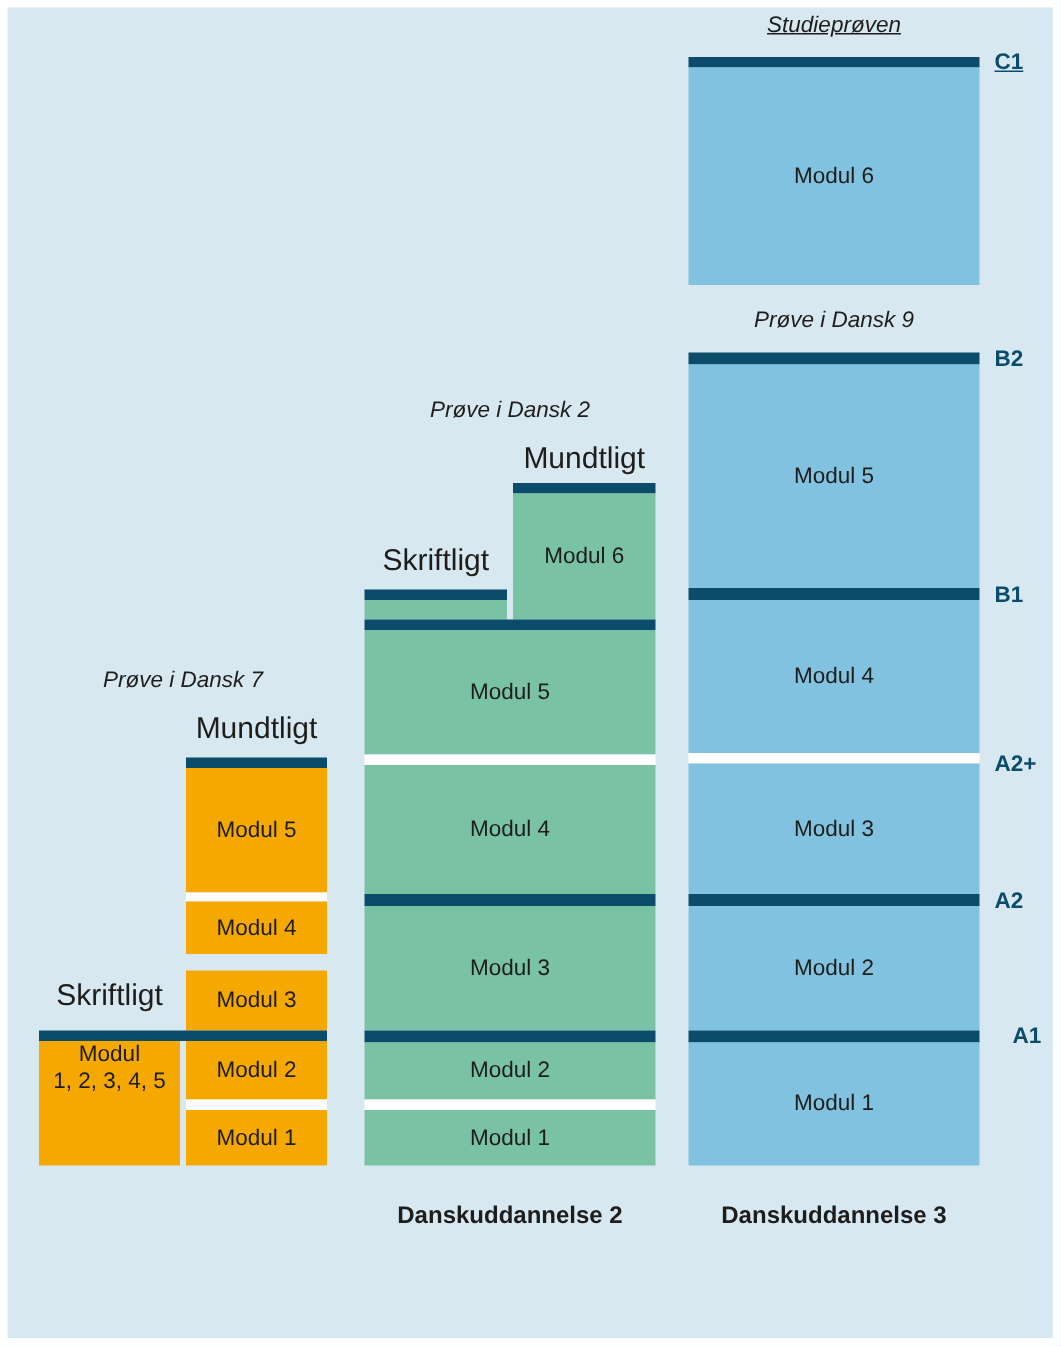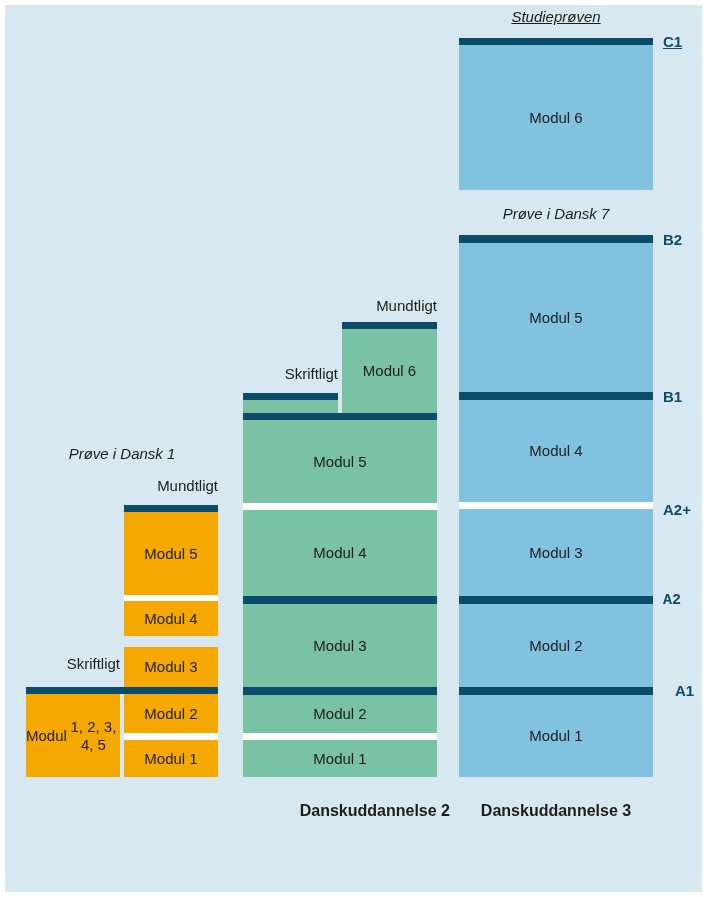--- a/index.html
+++ b/index.html
@@ -60,7 +60,7 @@
   <div class="bar" style="left:459px;top:38px;width:194px;height:7px;"></div>
   <div class="box blue" style="left:459px;top:45px;width:194px;height:145px;">Modul 6</div>
 
-  <div class="exam-title" style="left:459px;top:205px;width:194px;">Prøve i Dansk 7</div>
+  <div class="exam-title" style="left:459px;top:205px;width:194px;">Prøve i Dansk 9</div>
   <div class="bar" style="left:459px;top:235px;width:194px;height:8px;"></div>
   <div class="box blue" style="left:459px;top:243px;width:194px;height:149px;">Modul 5</div>
   <div class="bar" style="left:459px;top:392px;width:194px;height:8px;"></div>

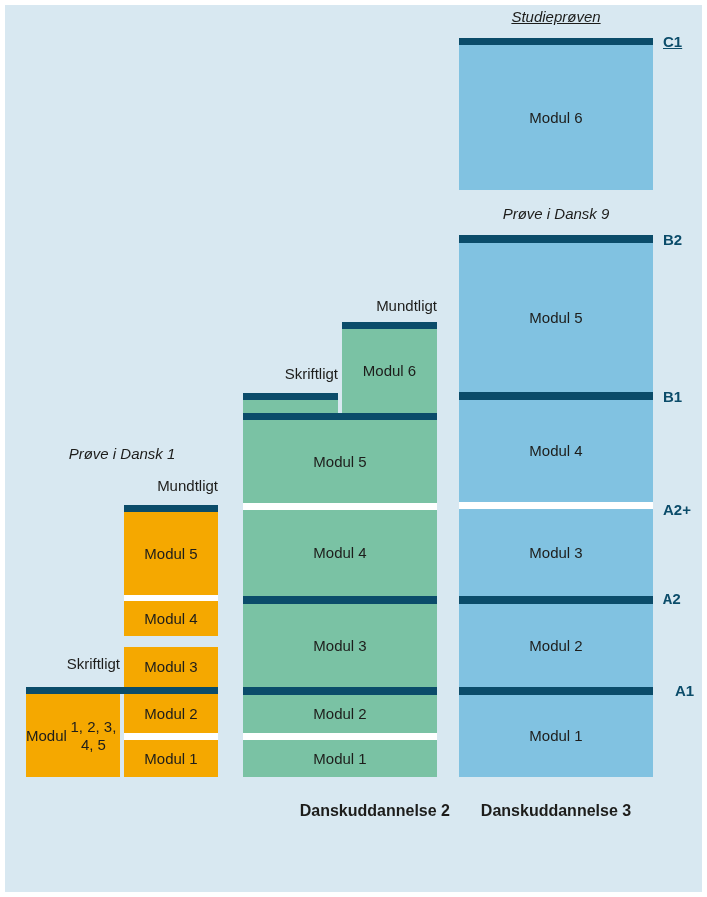--- a/index.html
+++ b/index.html
@@ -72,6 +72,7 @@
   <div class="bar" style="left:459px;top:687px;width:194px;height:8px;"></div>
   <div class="box blue" style="left:459px;top:695px;width:194px;height:82px;">Modul 1</div>
 
+  <div class="exam-title" style="left:243px;top:265px;width:194px;">Prøve i Dansk 2</div>
   <div class="sub-label" style="left:342px;top:297px;width:95px;">Mundtligt</div>
   <div class="bar" style="left:342px;top:322px;width:95px;height:7px;"></div>
   <div class="box green" style="left:342px;top:329px;width:95px;height:84px;">Modul 6</div>

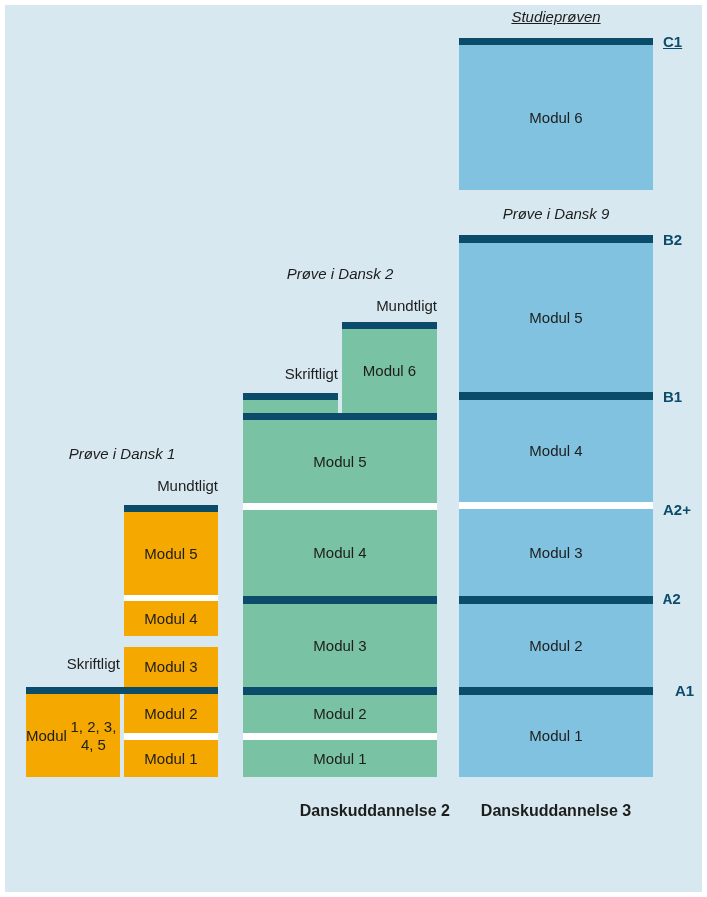--- a/index.html
+++ b/index.html
@@ -29,7 +29,7 @@
     text-align:center;line-height:18px;
   }
   .sub-label{
-    position:absolute;font-size:15px;color:#1d1d1b;text-align:right;line-height:18px;
+    position:absolute;font-size:20px;color:#1d1d1b;text-align:center;line-height:18px;
   }
   .level-label{
     position:absolute;font-size:15px;font-weight:bold;color:#0b4c6a;line-height:18px;

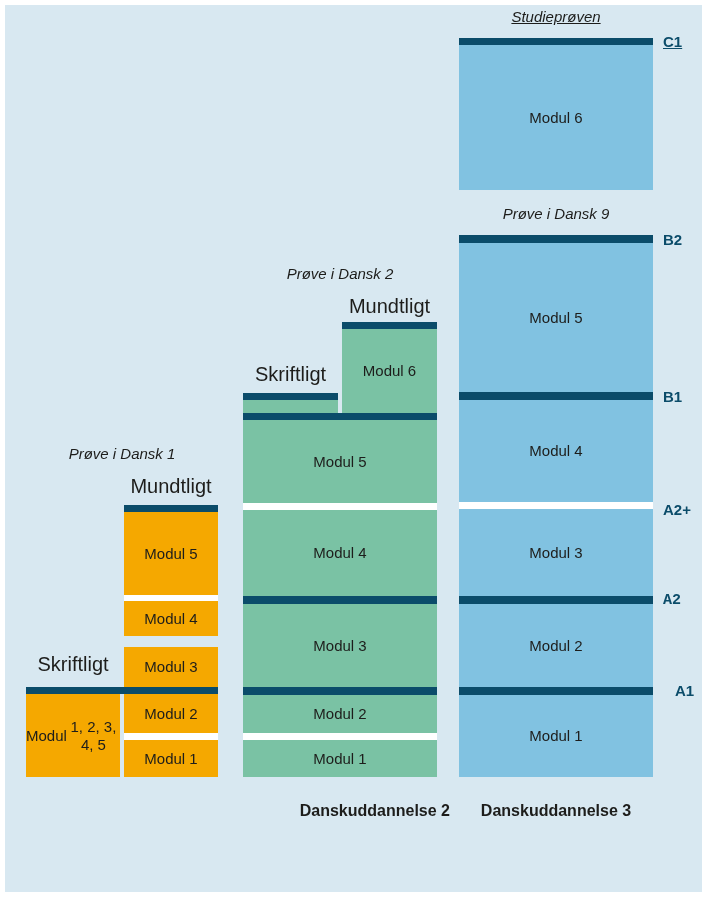--- a/index.html
+++ b/index.html
@@ -91,7 +91,7 @@
   <div class="divider" style="left:243px;top:733px;width:194px;height:7px;"></div>
   <div class="box green" style="left:243px;top:740px;width:194px;height:37px;">Modul 1</div>
 
-  <div class="exam-title" style="left:26px;top:445px;width:192px;">Prøve i Dansk 1</div>
+  <div class="exam-title" style="left:26px;top:445px;width:192px;">Prøve i Dansk 7</div>
   <div class="sub-label" style="left:124px;top:477px;width:94px;">Mundtligt</div>
   <div class="bar" style="left:124px;top:505px;width:94px;height:7px;"></div>
   <div class="box orange" style="left:124px;top:512px;width:94px;height:83px;">Modul 5</div>

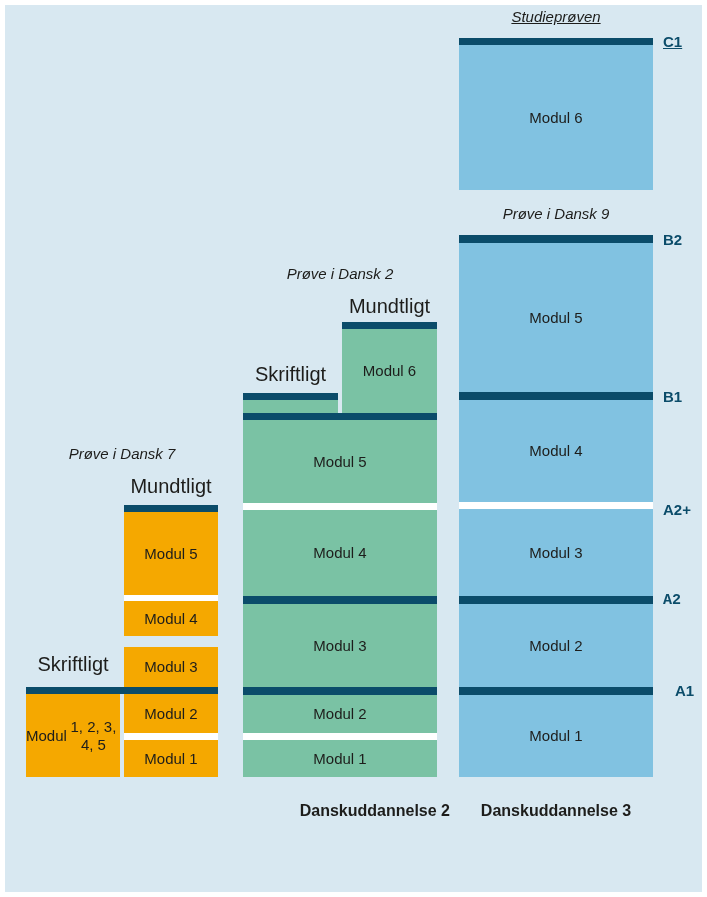--- a/index.html
+++ b/index.html
@@ -53,7 +53,7 @@
   <div class="level-label" style="left:663px;top:231px;">B2</div>
   <div class="level-label" style="left:663px;top:388px;">B1</div>
   <div class="level-label" style="left:663px;top:501px;">A2+</div>
-  <div class="level-label" style="left:663px;top:592px;font-family:Liberation Mono, monospace;">A2</div>
+  <div class="level-label" style="left:663px;top:592px;">A2</div>
   <div class="level-label" style="left:663px;top:682px;margin-left:12px;">A1</div>
 
   <div class="exam-title" style="left:459px;top:8px;width:194px;text-decoration:underline;">Studieprøven</div>

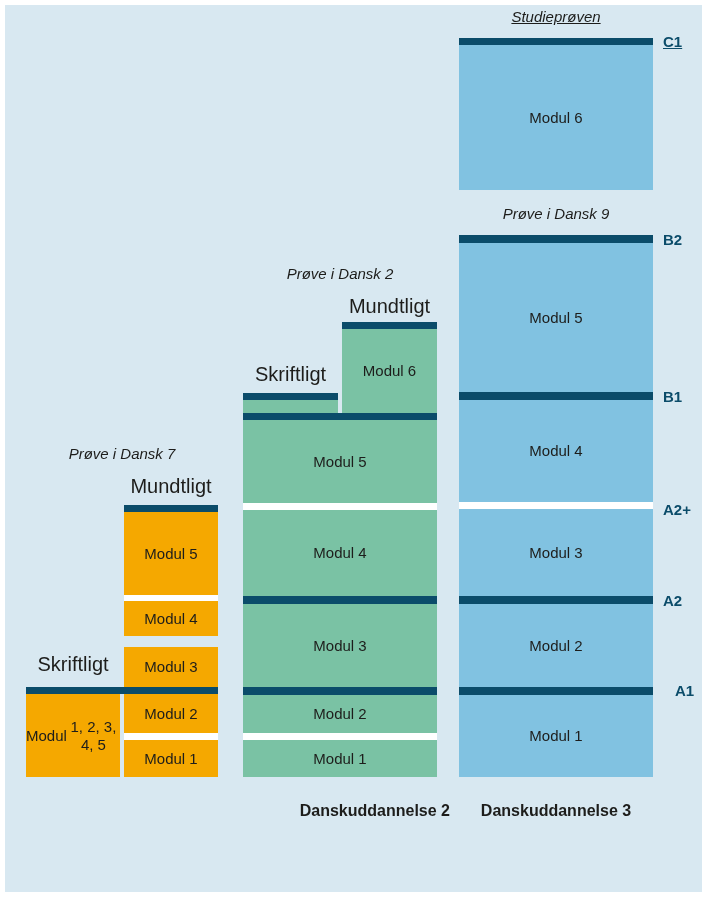--- a/index.html
+++ b/index.html
@@ -41,7 +41,7 @@
   .footnote{
     position:absolute;font-size:15px;color:#24415a;line-height:18px;
   }
-  .stacked{display:flex;flex-direction:row;align-items:center;justify-content:flex-start;}
+  .stacked{display:flex;flex-direction:column;align-items:center;justify-content:flex-start;}
 </style>
 </head>
 <body>

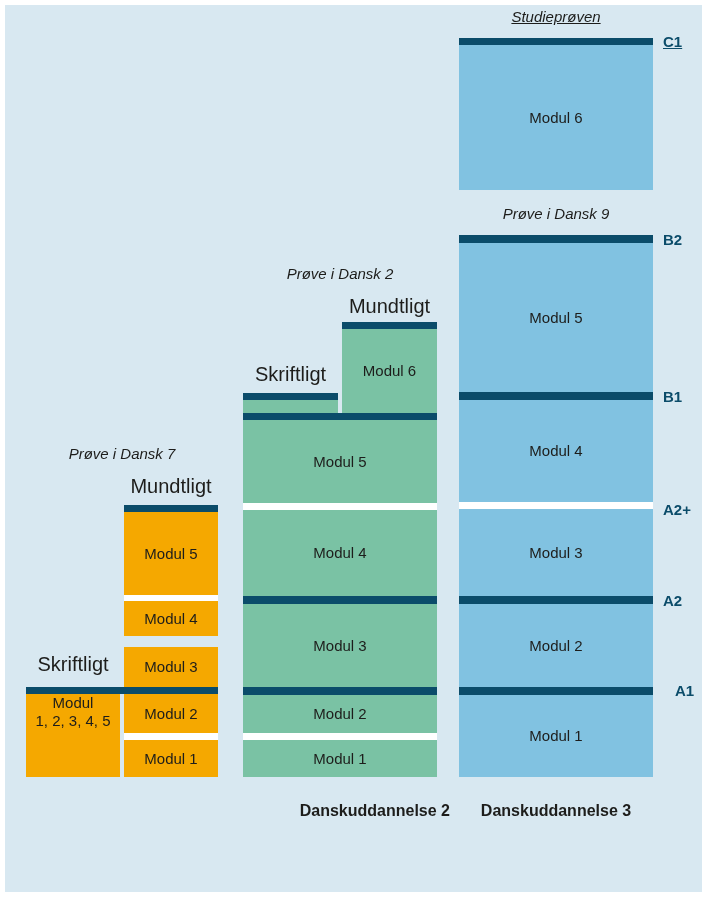--- a/index.html
+++ b/index.html
@@ -110,7 +110,7 @@
   <div class="divider" style="left:124px;top:733px;width:94px;height:7px;"></div>
   <div class="box orange" style="left:124px;top:740px;width:94px;height:37px;">Modul 1</div>
 
-  <div class="col-name" style="left:256px;top:802px;width:194px;text-align:right;">Danskuddannelse 2</div>
+  <div class="col-name" style="left:243px;top:802px;width:194px;">Danskuddannelse 2</div>
   <div class="col-name" style="left:459px;top:802px;width:194px;">Danskuddannelse 3</div>
 
 </div>

